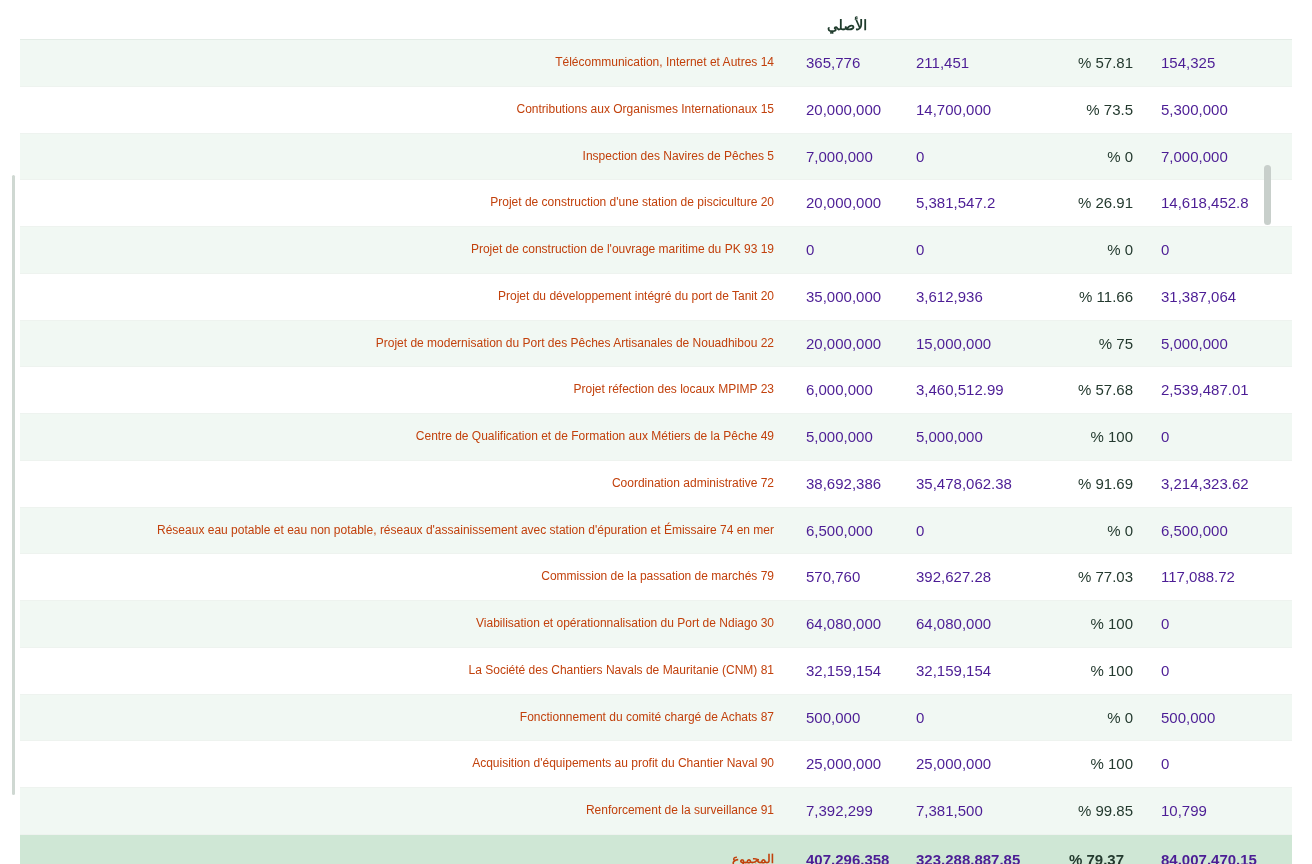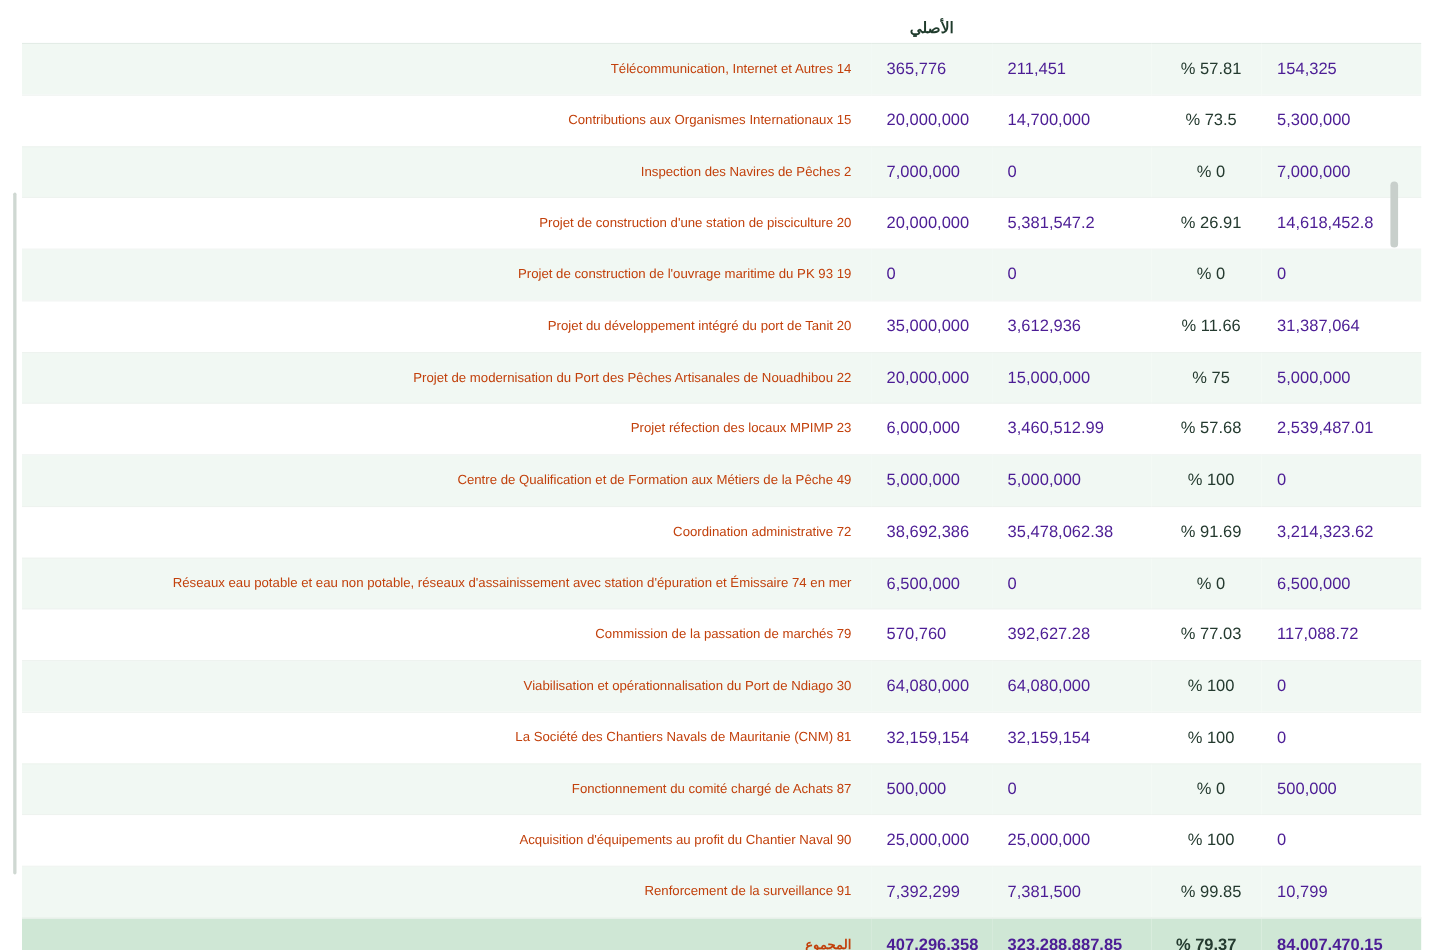--- a/index.html
+++ b/index.html
@@ -86,7 +86,7 @@
     color: #4c1d95;
   }
   td.rate {
-    text-align: center;
+    text-align: right;
     direction: ltr;
     white-space: nowrap;
     font-size: 15px;

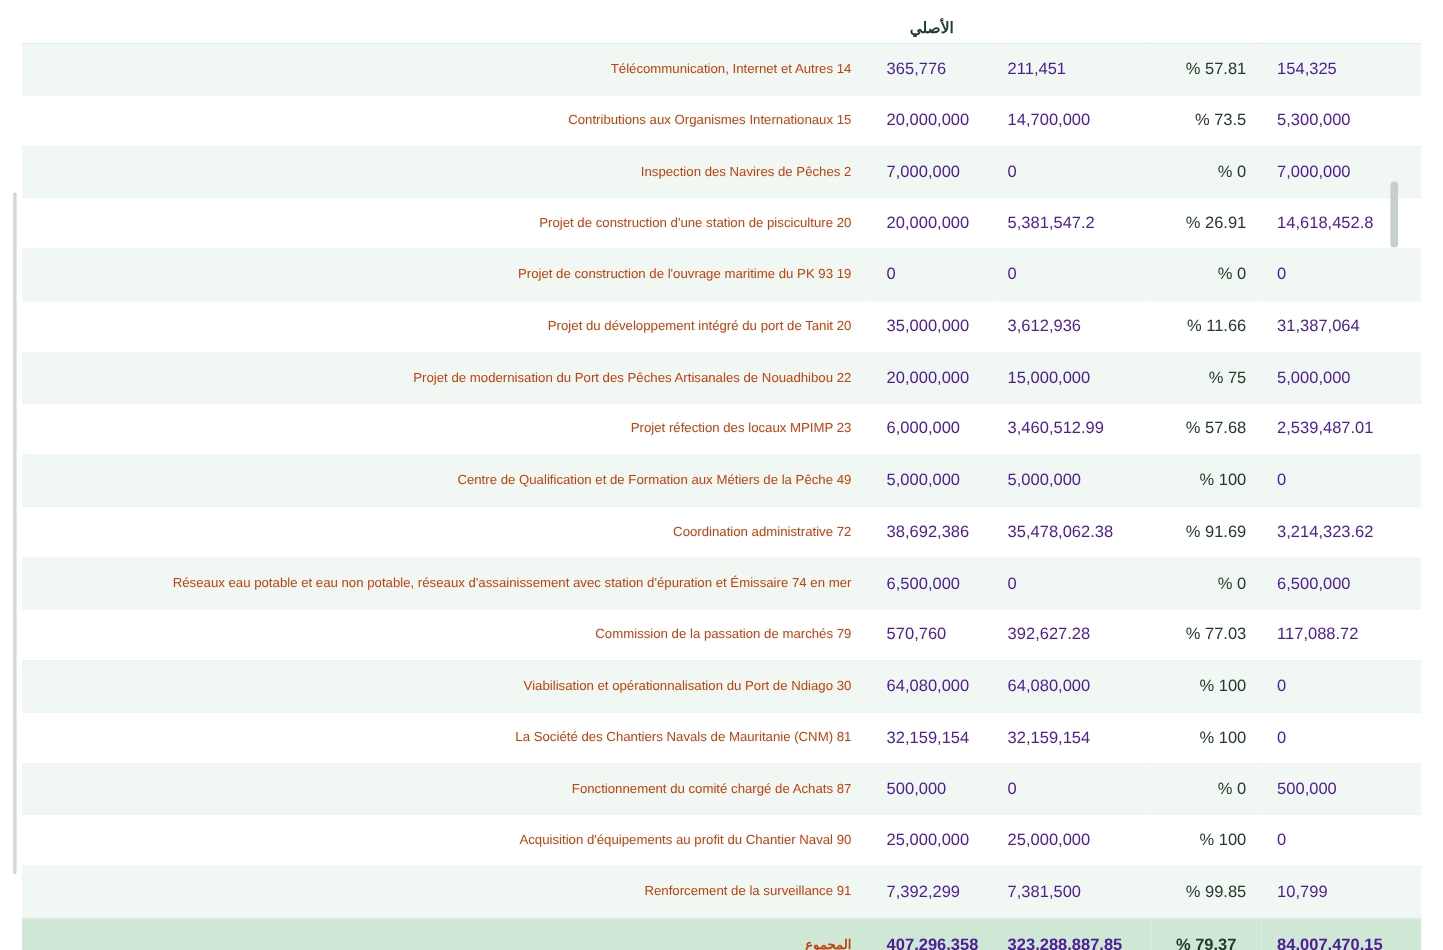--- a/index.html
+++ b/index.html
@@ -177,7 +177,7 @@
             <td class="rate">% 0</td>
             <td class="num">0</td>
             <td class="num">7,000,000</td>
-            <td class="label">Inspection des Navires de Pêches 2</td>
+            <td class="label">Inspection des Navires de Pêches 5</td>
           </tr>
           <tr>
             <td class="num">14,618,452.8</td>

